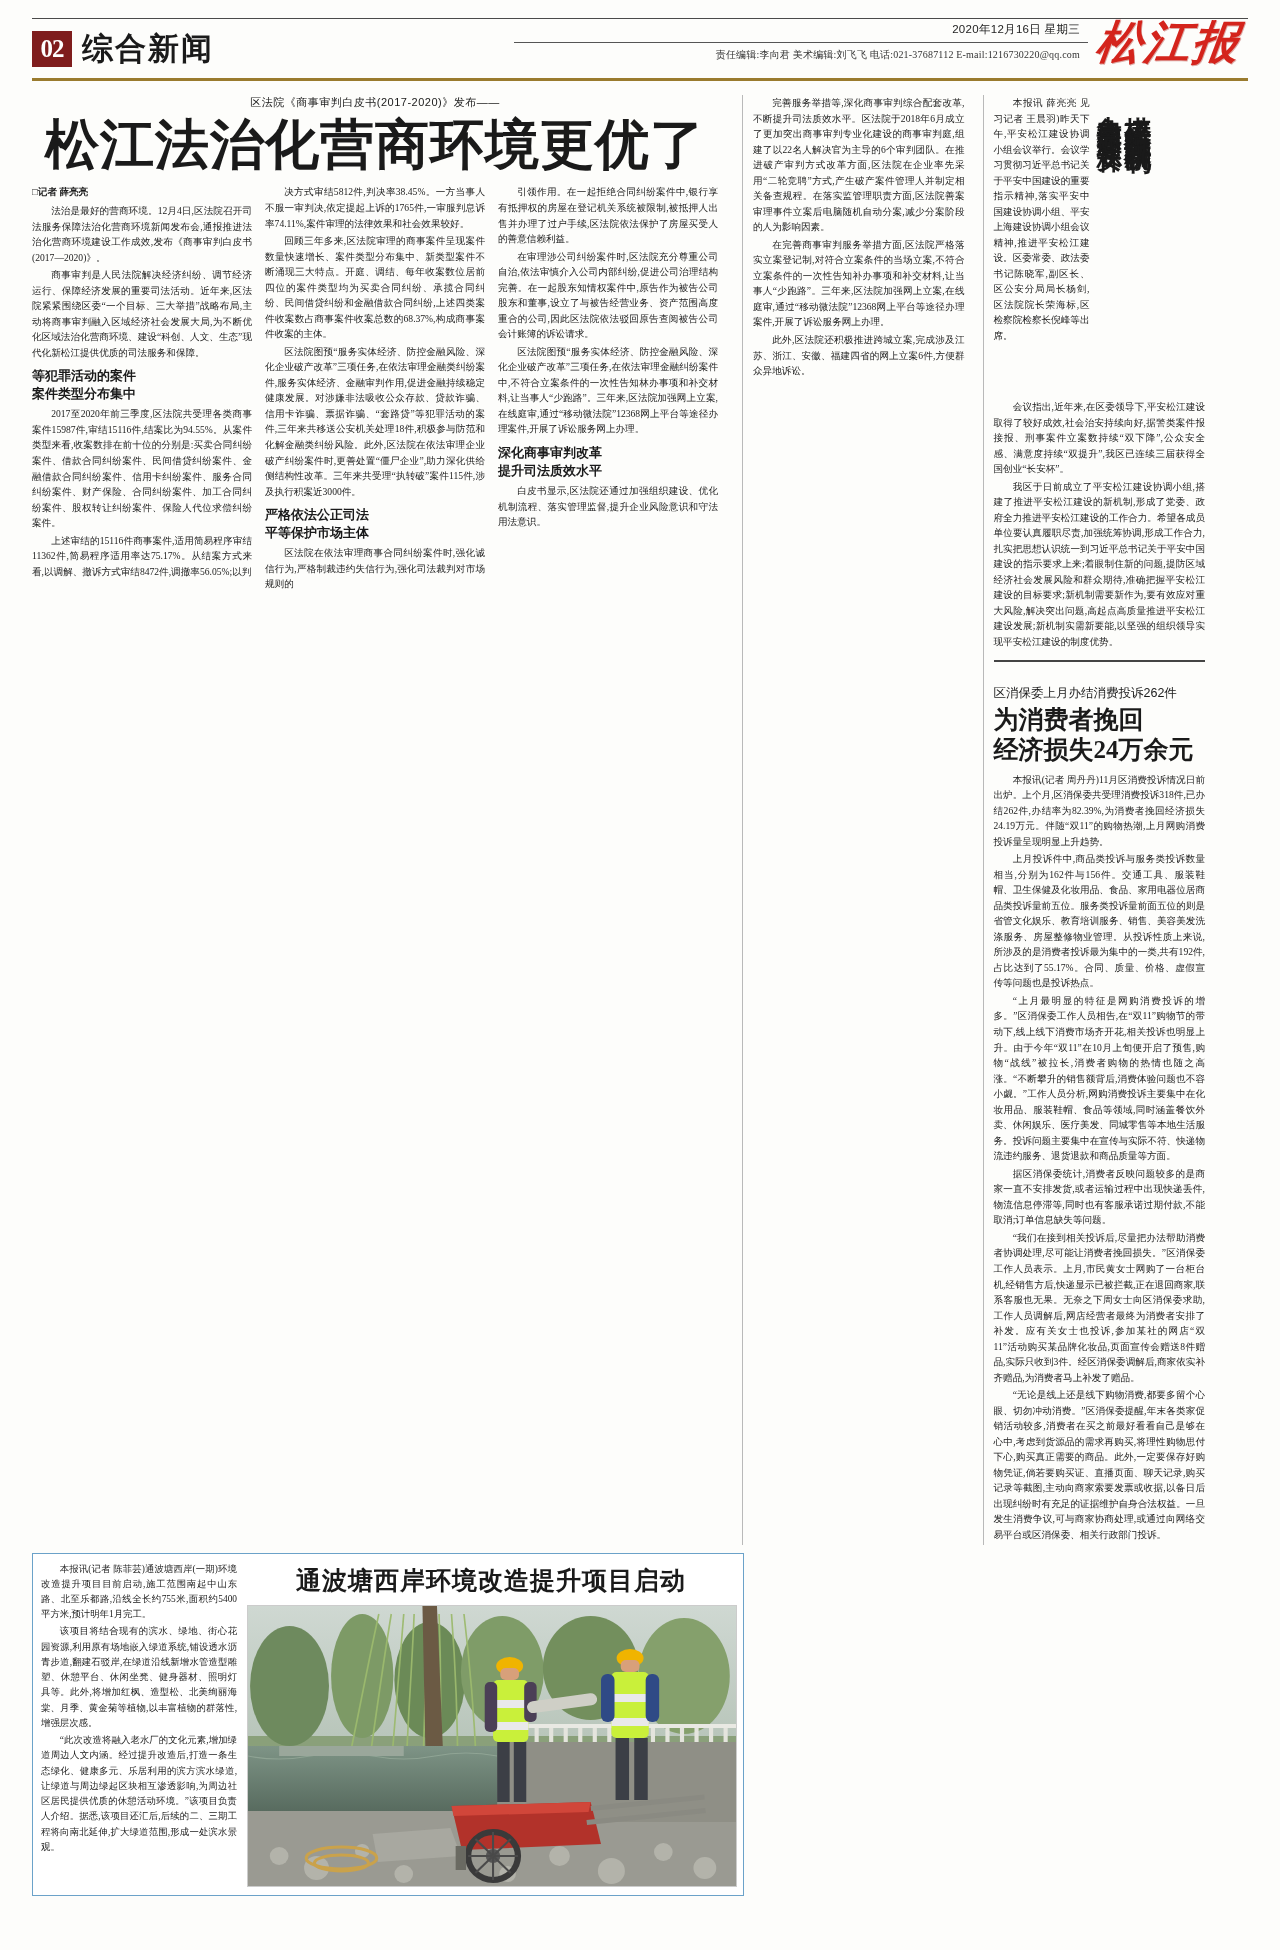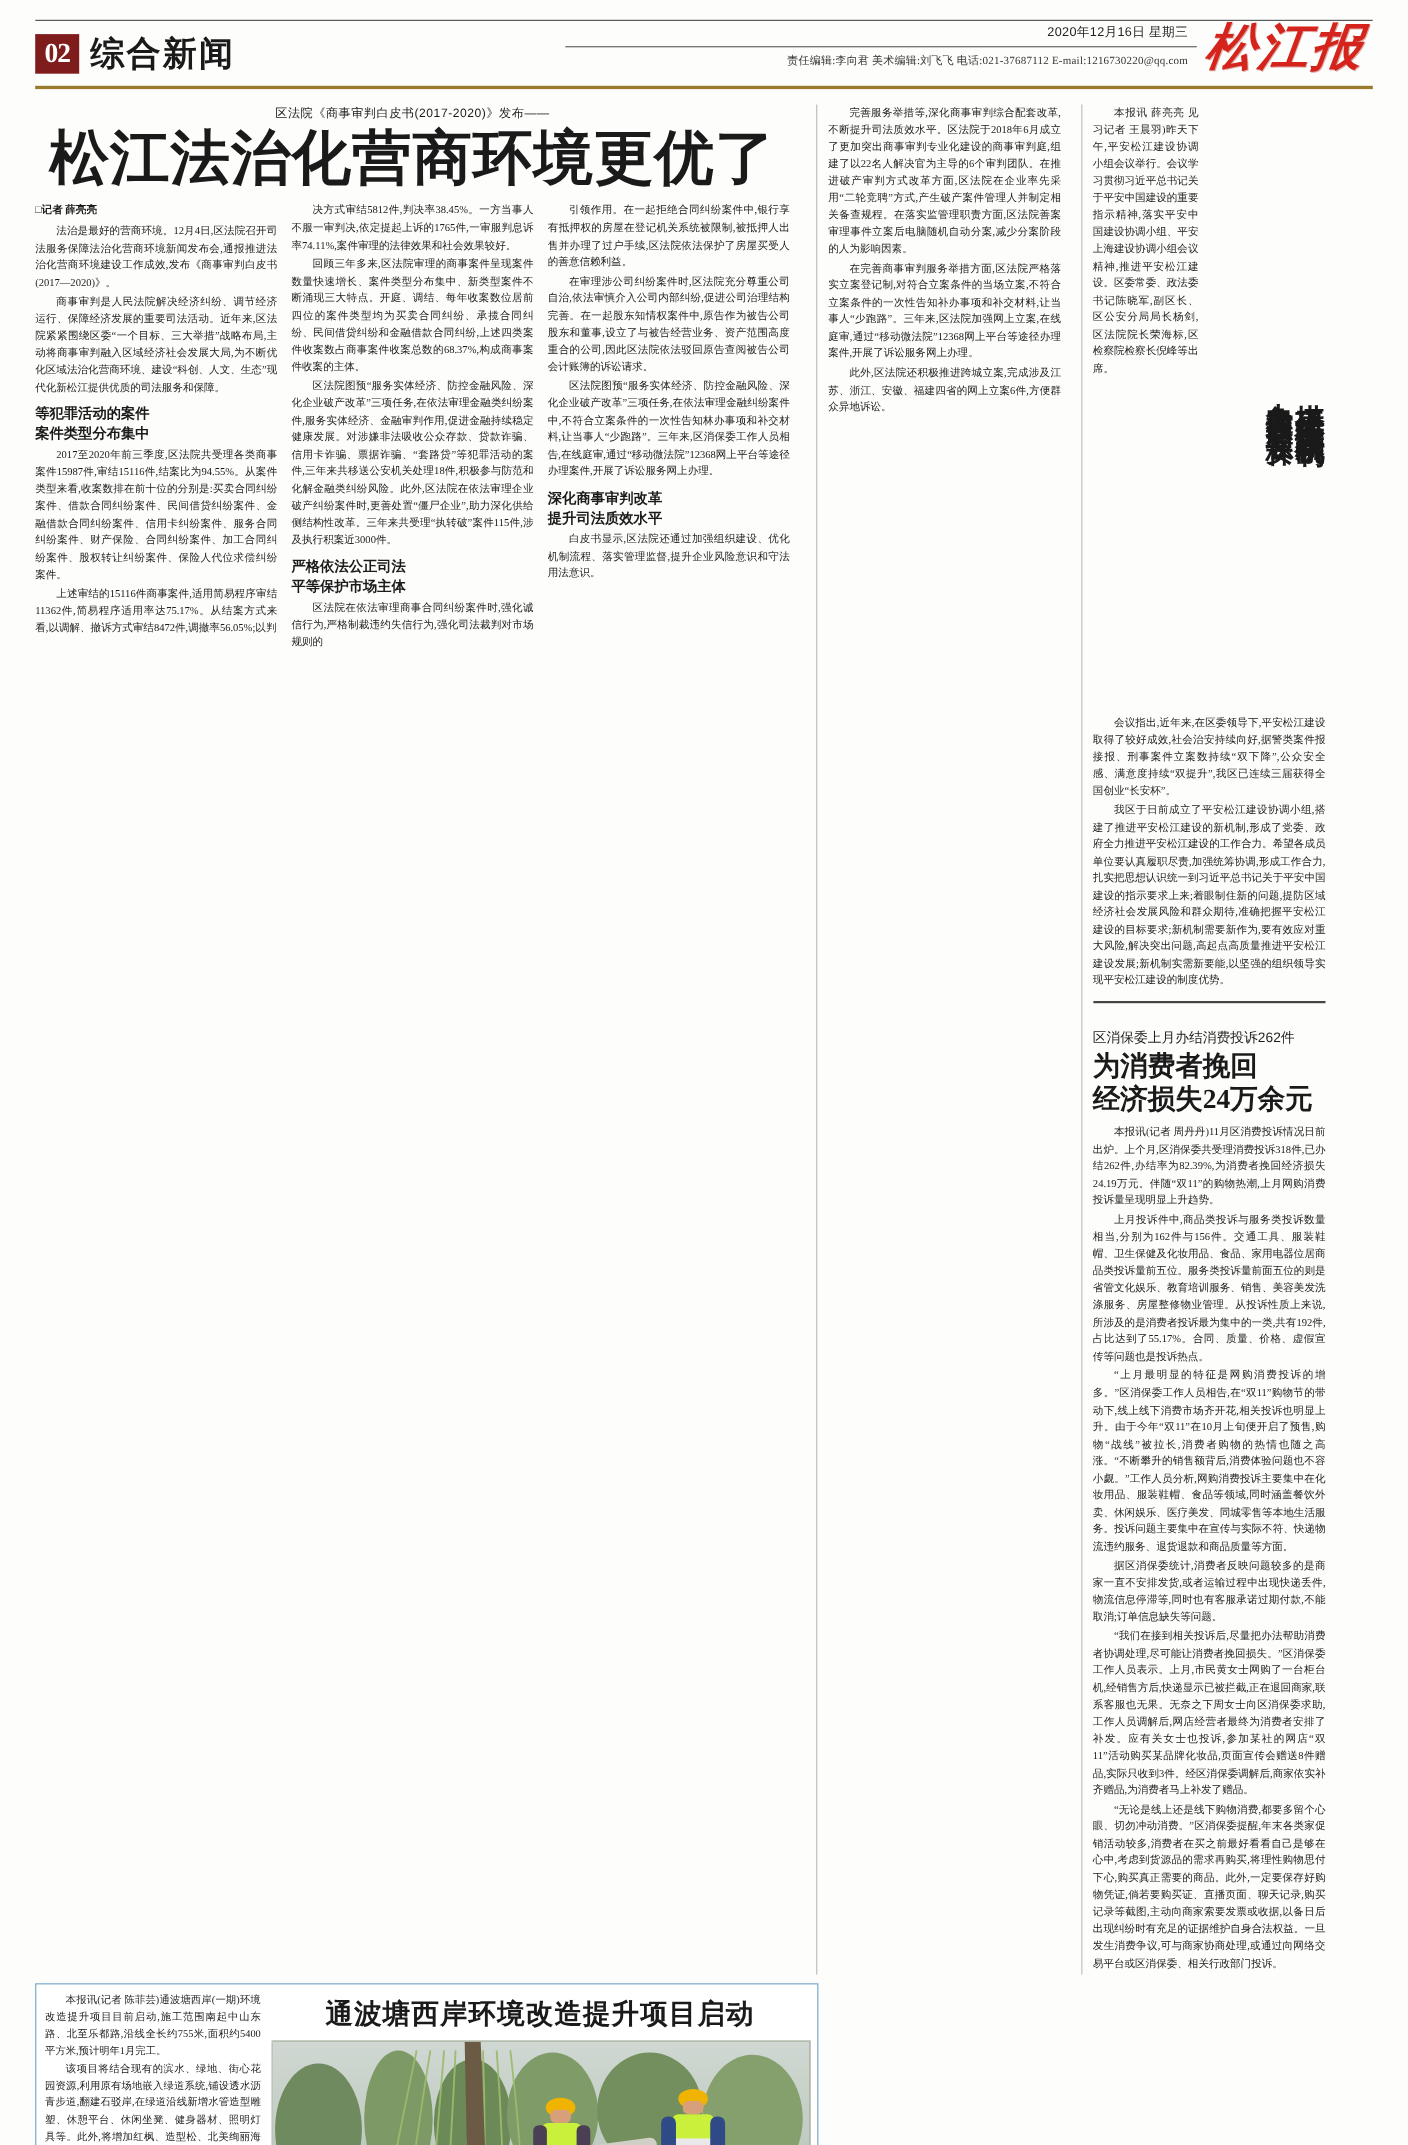--- a/index.html
+++ b/index.html
@@ -160,7 +160,7 @@
       <div class="vdiv"></div>
 
       <div class="rail-col">
-        <div style="display:flex;flex-direction:column;">
+        <div style="display:flex;">
           <div class="col-text" style="width:96px;">
             <p>本报讯  薛亮亮 见习记者 王晨羽)昨天下午,平安松江建设协调小组会议举行。会议学习贯彻习近平总书记关于平安中国建设的重要指示精神,落实平安中国建设协调小组、平安上海建设协调小组会议精神,推进平安松江建设。区委常委、政法委书记陈晓军,副区长、区公安分局局长杨剑,区法院院长荣海标,区检察院检察长倪峰等出席。</p>
           </div>

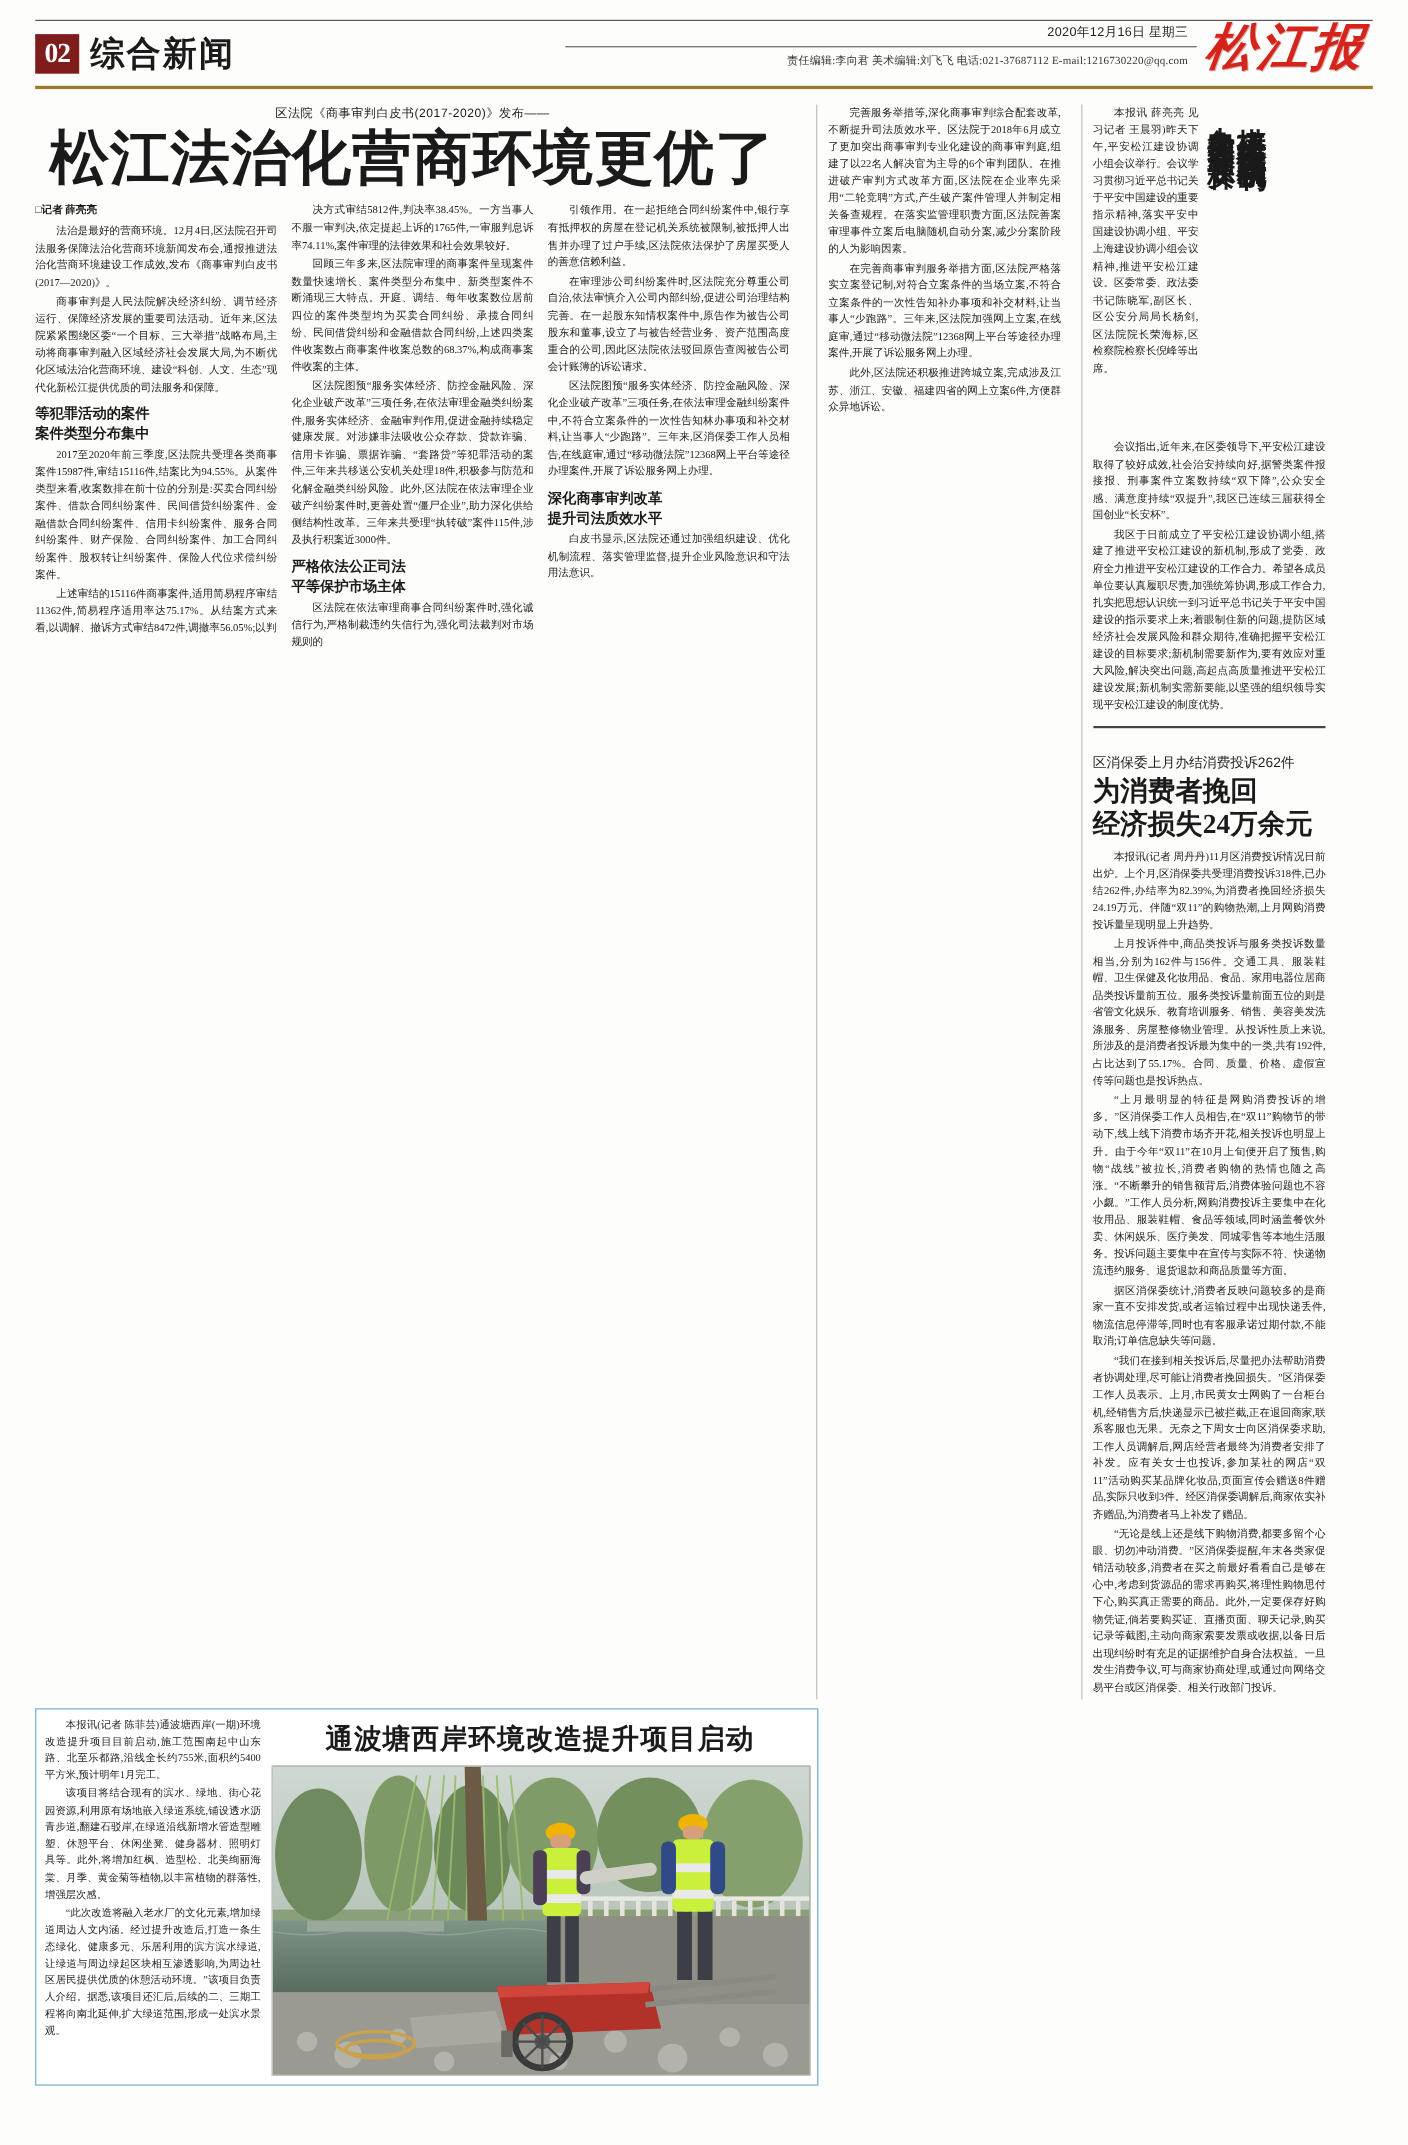--- a/index.html
+++ b/index.html
@@ -139,7 +139,7 @@
         <div class="c col-text">
           <p>引领作用。在一起拒绝合同纠纷案件中,银行享有抵押权的房屋在登记机关系统被限制,被抵押人出售并办理了过户手续,区法院依法保护了房屋买受人的善意信赖利益。</p>
           <p>在审理涉公司纠纷案件时,区法院充分尊重公司自治,依法审慎介入公司内部纠纷,促进公司治理结构完善。在一起股东知情权案件中,原告作为被告公司股东和董事,设立了与被告经营业务、资产范围高度重合的公司,因此区法院依法驳回原告查阅被告公司会计账簿的诉讼请求。</p>
-          <p>区法院图预“服务实体经济、防控金融风险、深化企业破产改革”三项任务,在依法审理金融纠纷案件中,不符合立案条件的一次性告知林办事项和补交材料,让当事人“少跑路”。三年来,区消保委工作人员相告,在线庭审,通过“移动微法院”12368网上平台等途径办理案件,开展了诉讼服务网上办理。</p>
+          <p>区法院图预“服务实体经济、防控金融风险、深化企业破产改革”三项任务,在依法审理金融纠纷案件中,不符合立案条件的一次性告知林办事项和补交材料,让当事人“少跑路”。三年来,区法院加强网上立案,在线庭审,通过“移动微法院”12368网上平台等途径办理案件,开展了诉讼服务网上办理。</p>
           <div class="sub-head" style="white-space:pre-line;">深化商事审判改革
 提升司法质效水平</div>
           <p>白皮书显示,区法院还通过加强组织建设、优化机制流程、落实管理监督,提升企业风险意识和守法用法意识。</p>

